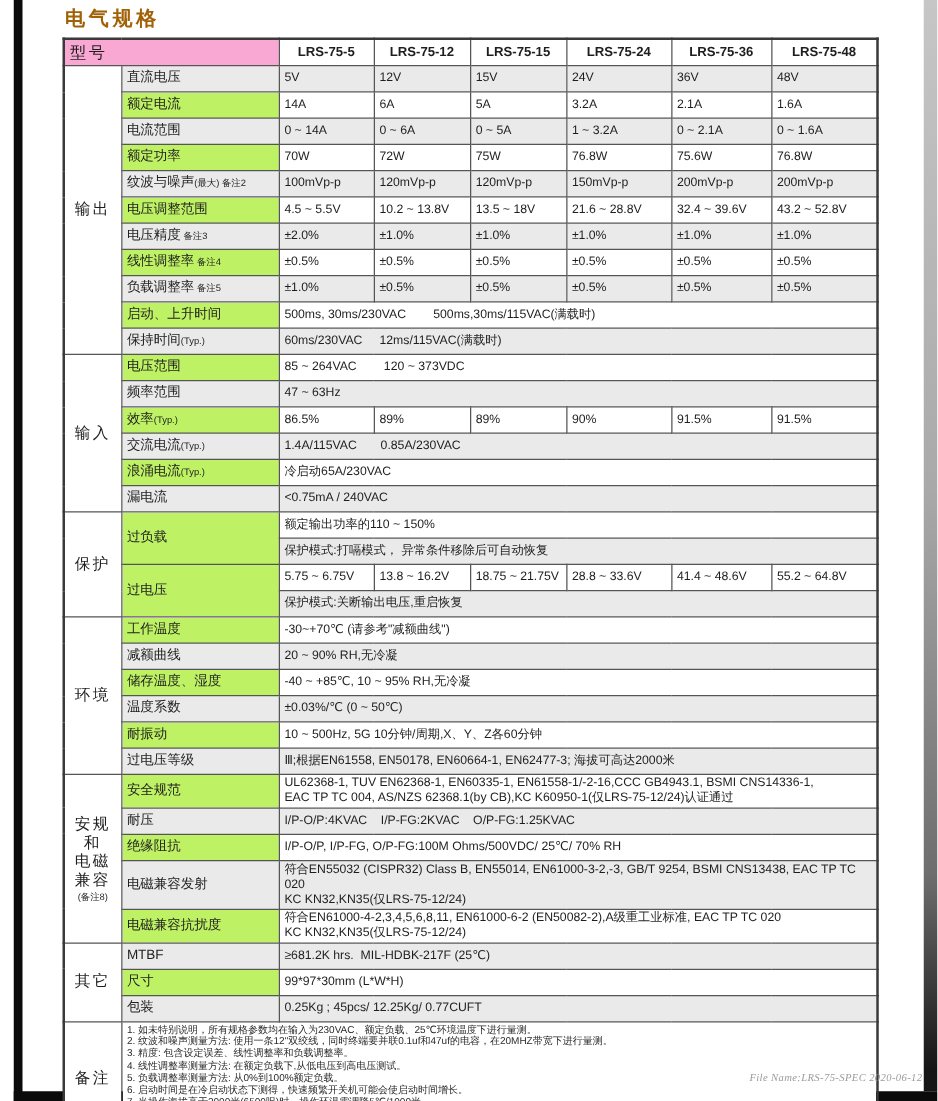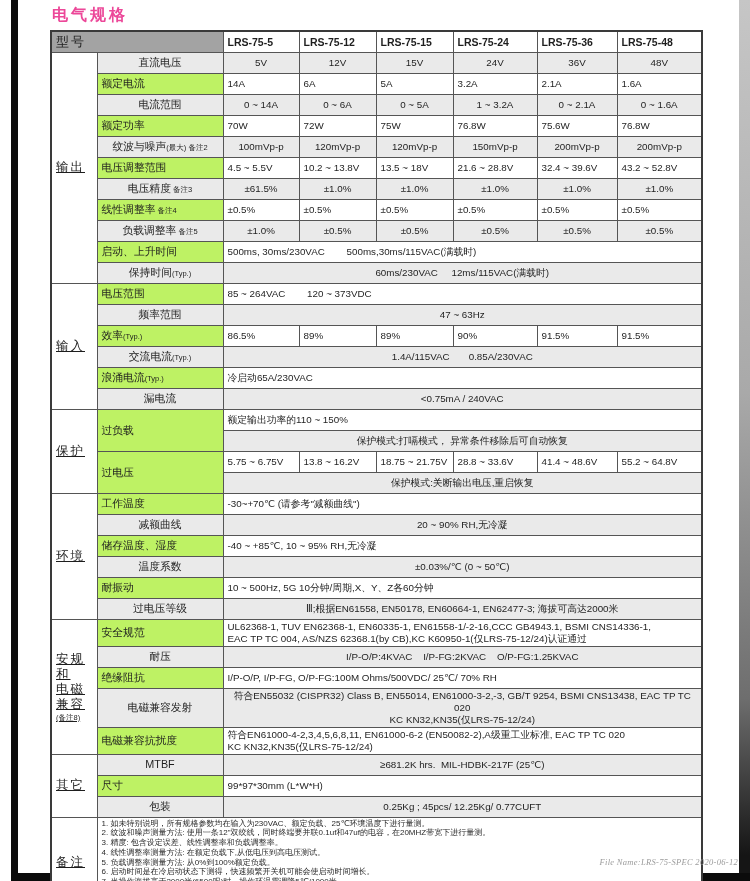--- a/index.html
+++ b/index.html
@@ -14,7 +14,7 @@
     background:linear-gradient(180deg,#c6c6c6 0%,#a9a9a9 45%,#6e6e6e 80%,#151515 98%);}
   .page-title{
     position:absolute;left:52px;top:5px;font-size:16px;font-weight:600;
-    color:#ec4899;letter-spacing:3px;text-align:right;
+    color:#a16207;letter-spacing:3px;text-align:right;
   }
   table.spec{
     position:absolute;left:50px;top:30px;width:651px;

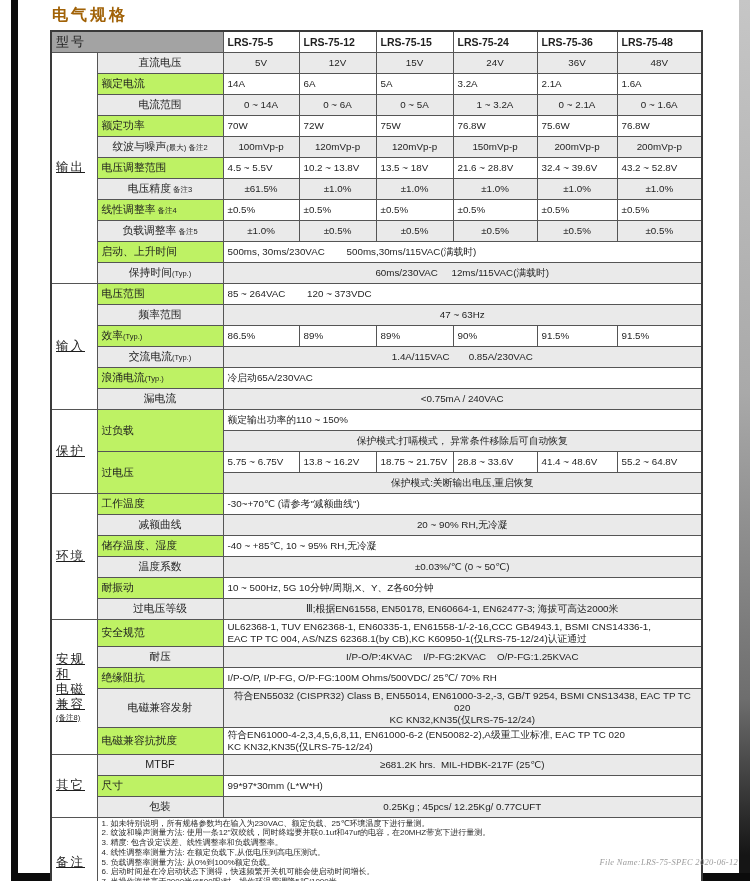--- a/index.html
+++ b/index.html
@@ -25,7 +25,7 @@
     border:1px solid #555;padding:1px 4px;vertical-align:middle;
     line-height:1.22;height:18px;overflow:hidden;
   }
-  td.cap{font-size:13px;letter-spacing:2px;padding-left:6px;height:21px;background:#a3a3a3;}
+  td.cap{font-size:13px;letter-spacing:2px;padding-left:6px;height:21px;background:#f9a8d4;}
   td.mod{font-weight:bold;font-size:10.5px;background:#fff;height:21px;}
   td.sec{
     font-size:12.5px;letter-spacing:2px;background:#fff;

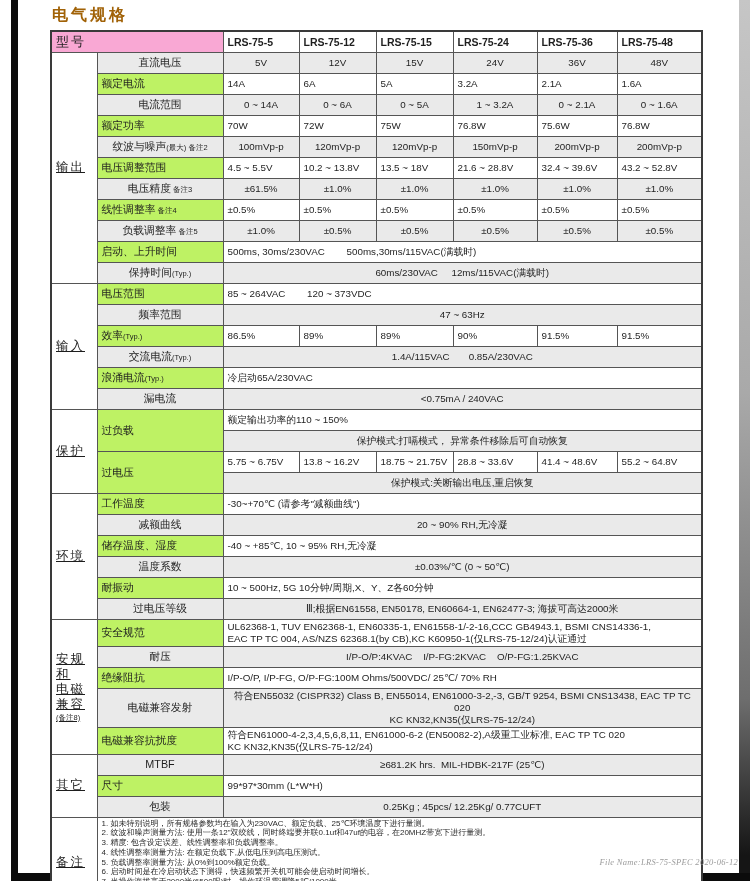--- a/index.html
+++ b/index.html
@@ -26,7 +26,7 @@
     line-height:1.22;height:18px;overflow:hidden;
   }
   td.cap{font-size:13px;letter-spacing:2px;padding-left:6px;height:21px;background:#f9a8d4;}
-  td.mod{font-weight:bold;font-size:10.5px;background:#fff;height:21px;}
+  td.mod{font-weight:bold;font-size:10.5px;background:#fff;height:21px;text-align:center;}
   td.sec{
     font-size:12.5px;letter-spacing:2px;background:#fff;
     white-space:pre-line;line-height:1.5;padding:0 1px;text-decoration:underline;

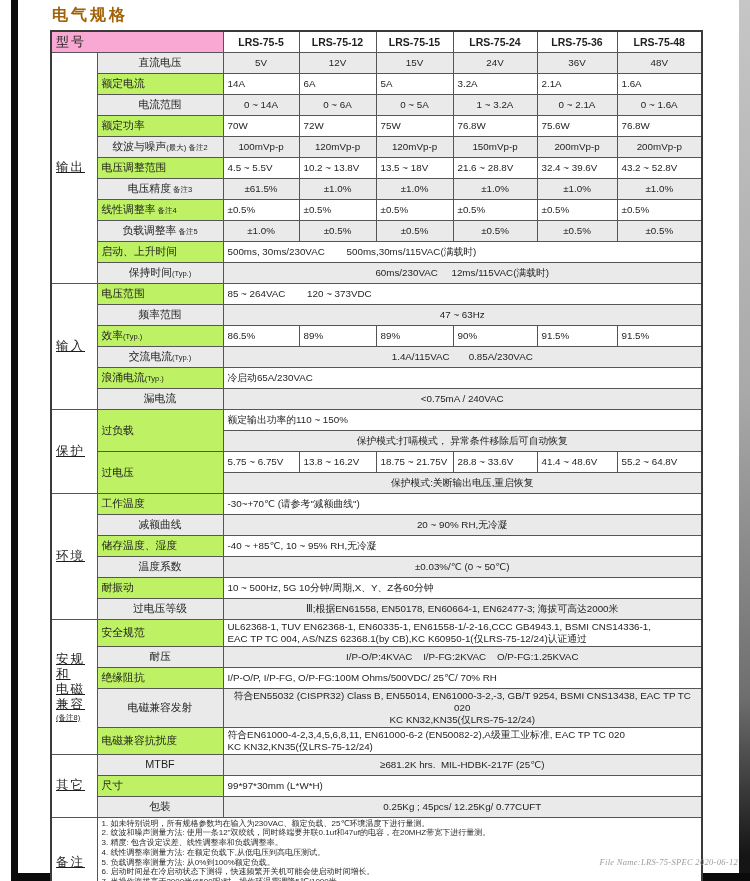--- a/index.html
+++ b/index.html
@@ -38,7 +38,7 @@
     font-size:8px;line-height:1.42;white-space:pre-wrap;vertical-align:top;
     padding:3px 6px;background:#fff;color:#2a2a2a;
   }
-  tr.sh td.lbl, tr.sh td.val{background:var(--stripe,#eaeaea);text-align:center;}
+  tr.sh td.lbl, tr.sh td.val{background:var(--stripe,#eaeaea);}
   .sm{font-size:7.5px;letter-spacing:0;}
   .file-footer{
     position:absolute;left:300px;top:857px;width:438px;text-align:right;

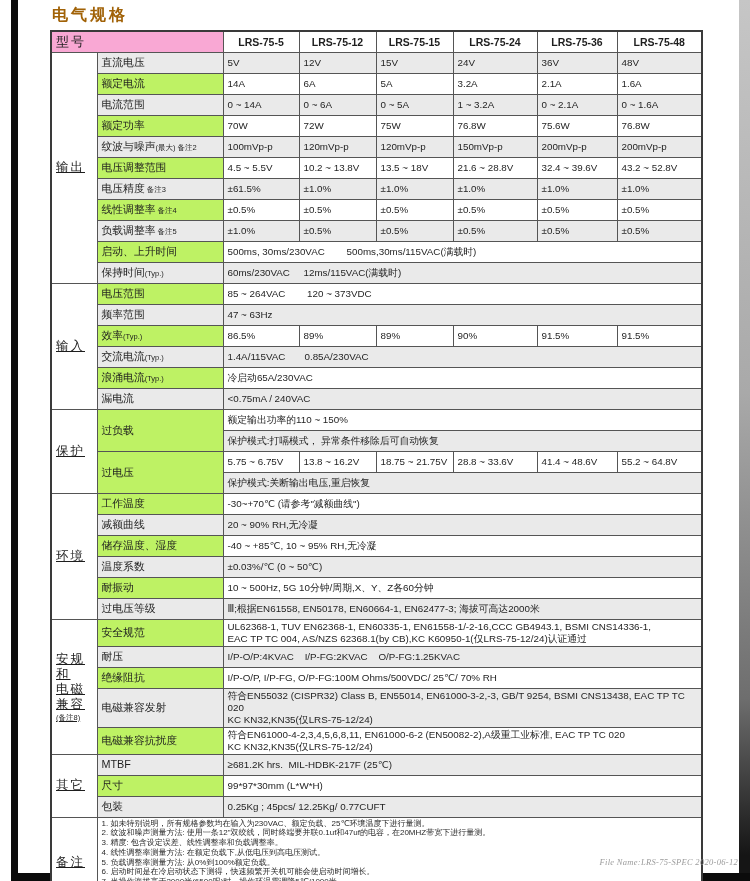--- a/index.html
+++ b/index.html
@@ -28,8 +28,8 @@
   td.cap{font-size:13px;letter-spacing:2px;padding-left:6px;height:21px;background:#f9a8d4;}
   td.mod{font-weight:bold;font-size:10.5px;background:#fff;height:21px;text-align:center;}
   td.sec{
-    font-size:12.5px;letter-spacing:2px;background:#fff;
-    white-space:pre-line;line-height:1.5;padding:0 1px;text-decoration:underline;
+    text-align:center;font-size:12.5px;letter-spacing:2px;background:#fff;
+    white-space:pre-line;line-height:1.5;padding:0 1px;
   }
   td.sec .sm{display:block;letter-spacing:0;}
   td.lbl{font-size:10.8px;white-space:nowrap;background:#bef264;font-weight:500;}

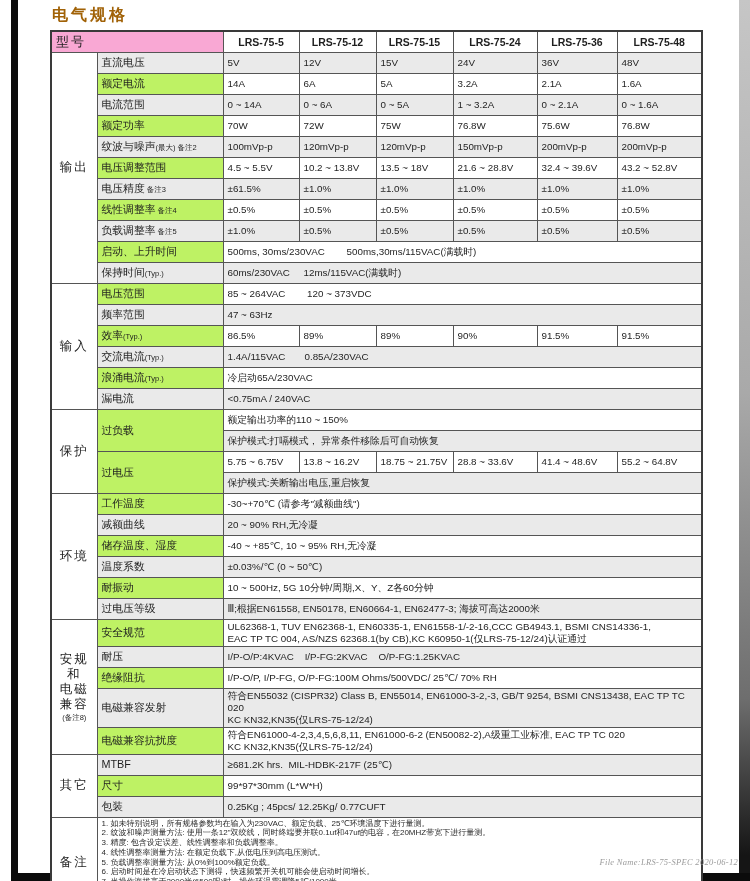--- a/index.html
+++ b/index.html
@@ -133,7 +133,7 @@
       </tr>
       <tr class="sh">
         <td class="lbl"><span>电压精度</span><span class="sm">  备注3</span></td>
-        <td class="val"><span>±61.5%</span></td>
+        <td class="val"><span>±2.0%</span></td>
         <td class="val"><span>±1.0%</span></td>
         <td class="val"><span>±1.0%</span></td>
         <td class="val"><span>±1.0%</span></td>

